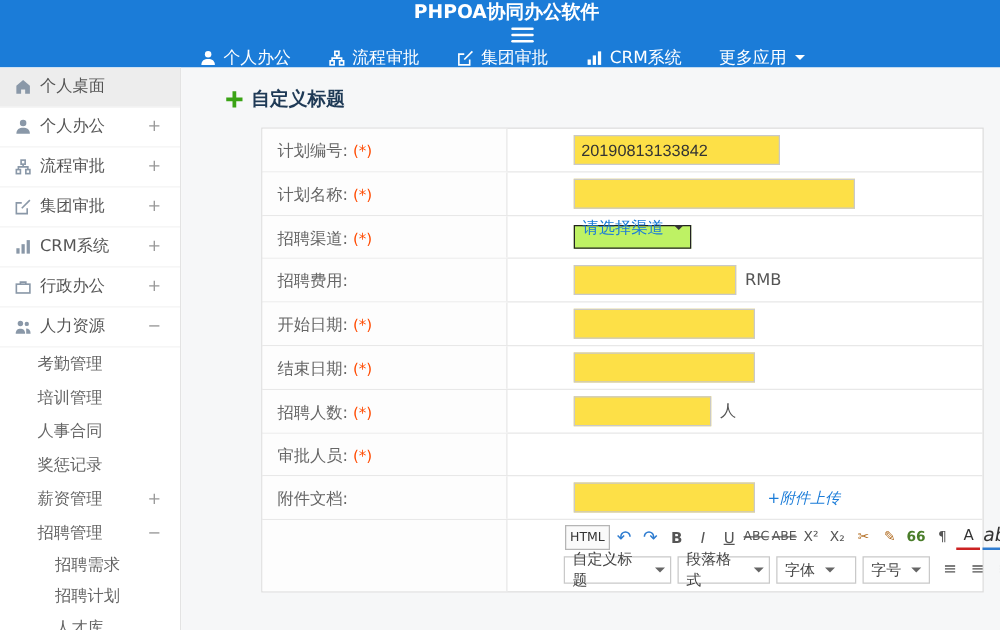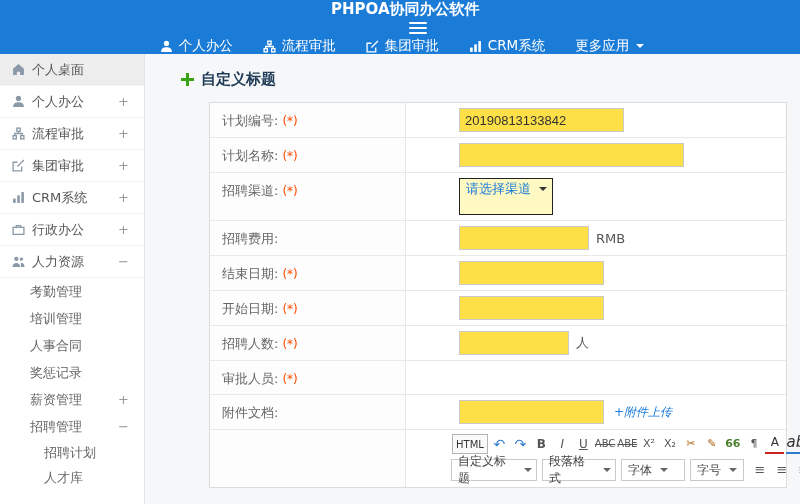--- a/index.html
+++ b/index.html
@@ -49,8 +49,8 @@
   .ti { height:24px; border:1px solid #c9c9c9; padding:0 5px; font-size:13px; color:#333; background:#fde047; }
   .w165{width:165px} .w225{width:225px} .w130{width:130px} .w145{width:145px} .w110{width:110px}
   .suffix { margin-left:7px; color:#555; }
-  .sel { display:inline-flex; align-items:center; border:1px solid #222; height:37px; padding:0 5px 16px 6px;
-         color:#1b7cd8; background:#fef9c3; cursor:pointer; }
+  .sel { display:inline-flex; align-items:center; border:1px solid #222; height:19px; padding:0 5px 16px 6px;
+         color:#1b7cd8; background:#bef264; cursor:pointer; }
   .sel-caret { width:0; height:0; border:4px solid transparent; border-top-color:#333; margin-left:8px; margin-top:4px; }
   .ta { width:300px; height:54px; background:#ebebeb; border:1px solid #c9c9c9; resize:both; display:block; }
   .link { color:#1b7cd8; font-size:12px; text-decoration:none; display:inline-block; margin-top:4px; cursor:pointer; }

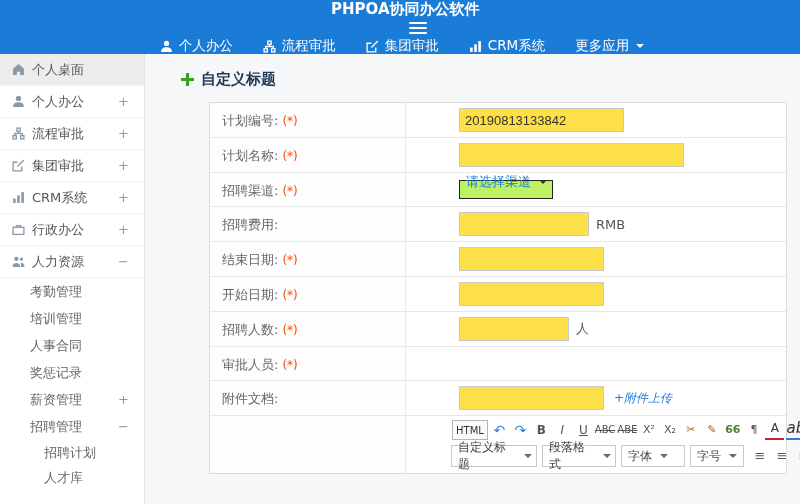--- a/index.html
+++ b/index.html
@@ -263,13 +263,13 @@
           </div>
       </div>
       <div class="frow">
+        <div class="fl"><span>开始日期:</span><span class="req">(*)</span></div>
+        <div class="fv">
+            <input class="ti w145" style="">
+          </div>
+      </div>
+      <div class="frow">
         <div class="fl"><span>结束日期:</span><span class="req">(*)</span></div>
-        <div class="fv">
-            <input class="ti w145" style="">
-          </div>
-      </div>
-      <div class="frow">
-        <div class="fl"><span>开始日期:</span><span class="req">(*)</span></div>
         <div class="fv">
             <input class="ti w145" style="">
           </div>

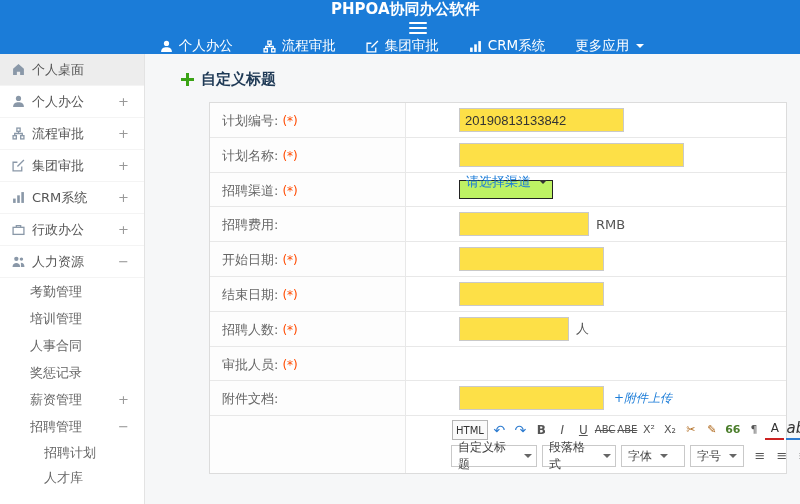--- a/index.html
+++ b/index.html
@@ -216,6 +216,9 @@
       <span class="toggle">−</span>
     </div>
 
+    <div class="side-sub3-item">
+      <span>招聘需求</span>
+    </div>
     <div class="side-sub3-item">
       <span>招聘计划</span>
     </div>

